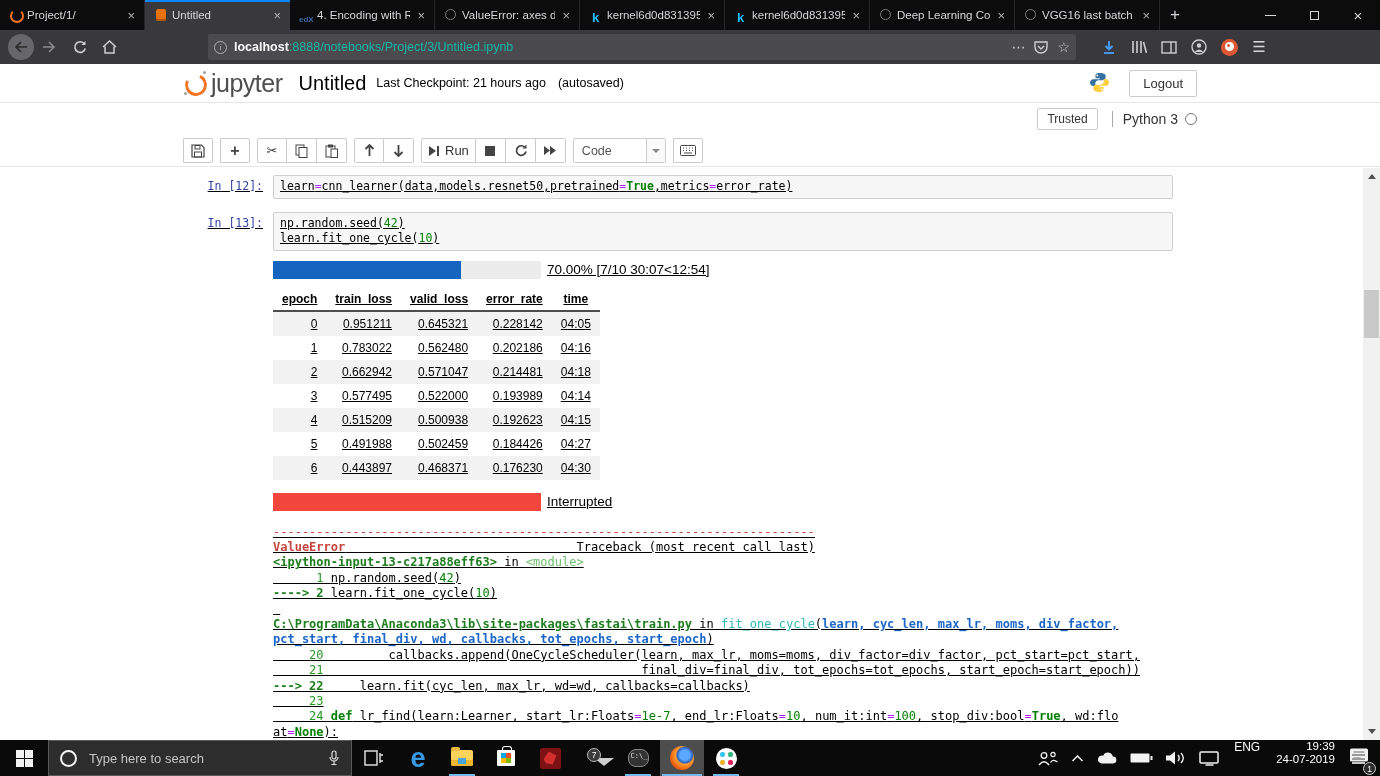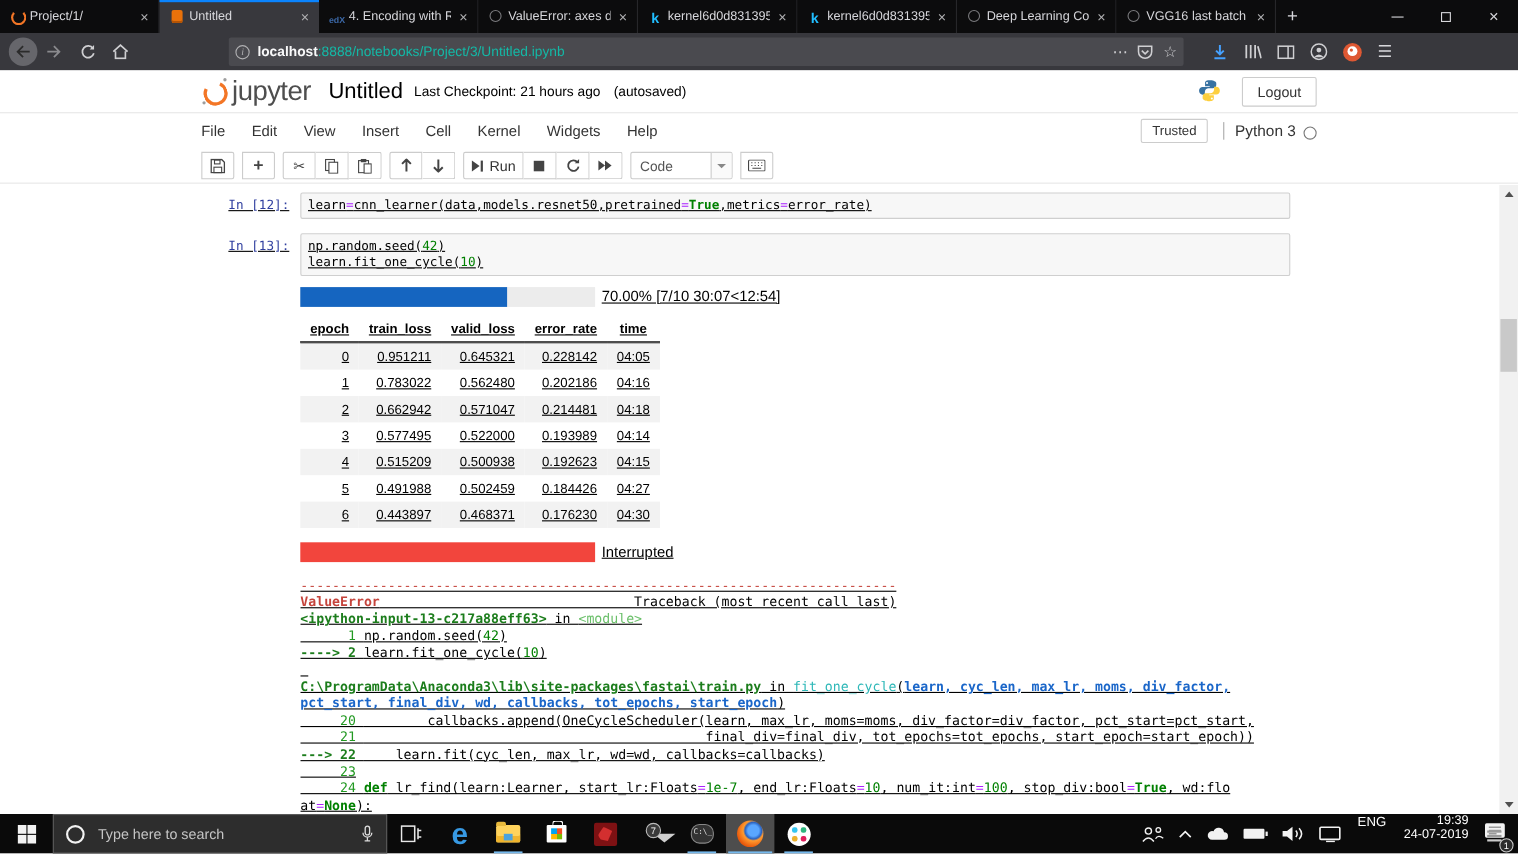--- a/index.html
+++ b/index.html
@@ -300,16 +300,6 @@
     </div>
 
     <div class="jp-menurow">
-      <span id="menubar" style="display:flex">
-          <span class="menu-item">File</span>
-          <span class="menu-item">Edit</span>
-          <span class="menu-item">View</span>
-          <span class="menu-item">Insert</span>
-          <span class="menu-item">Cell</span>
-          <span class="menu-item">Kernel</span>
-          <span class="menu-item">Widgets</span>
-          <span class="menu-item">Help</span>
-        </span>
       <span class="menu-right">
         <span class="trusted">Trusted</span>
         <span class="kernel-ind">

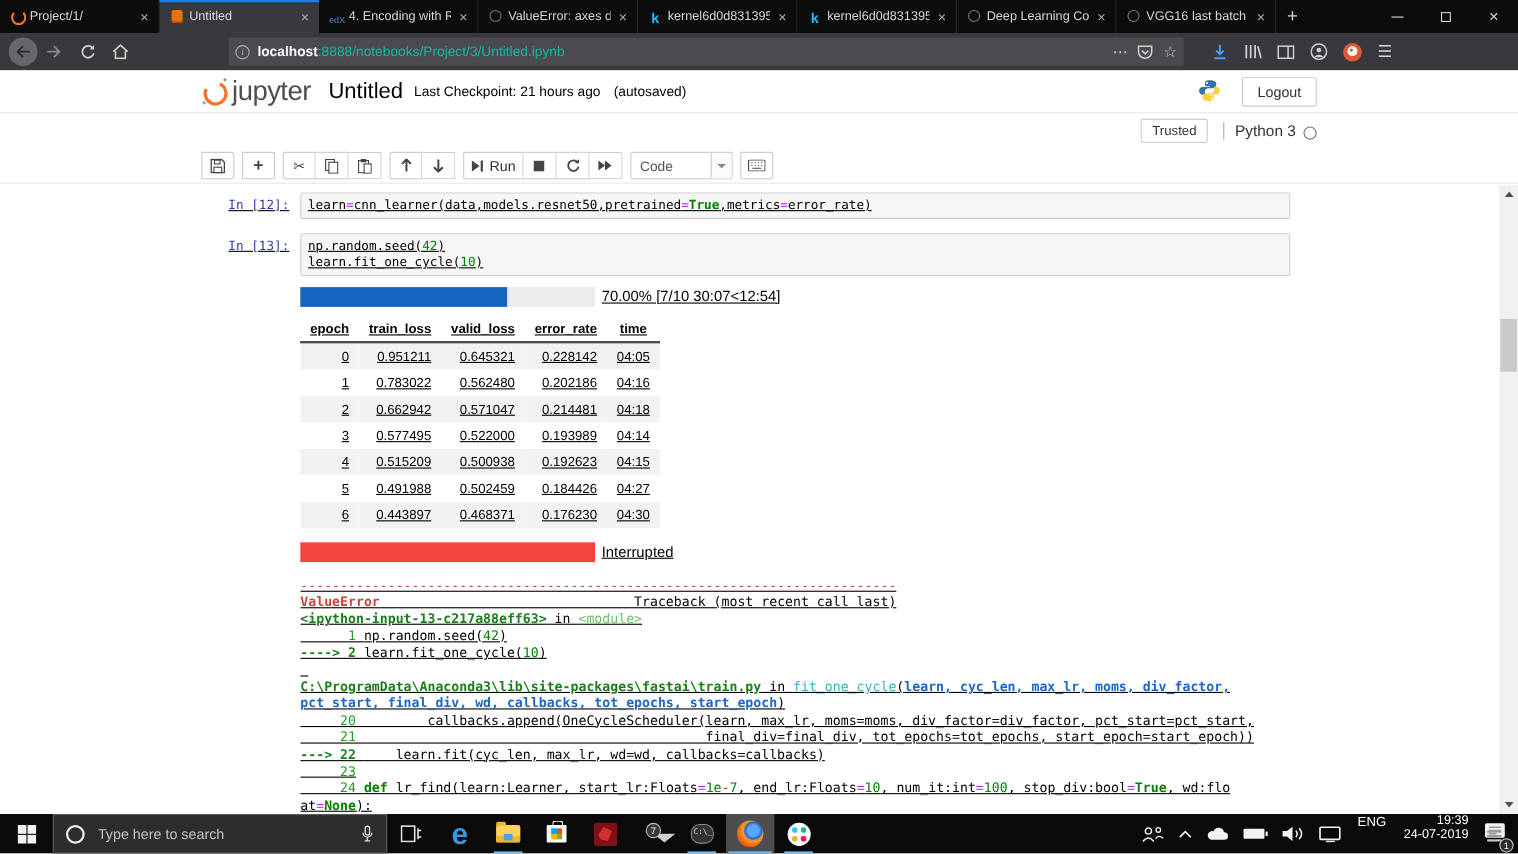--- a/index.html
+++ b/index.html
@@ -63,7 +63,7 @@
   .menu-item:first-child { padding-left:0; }
   .menu-right { margin-left:auto; display:flex; align-items:center; }
   .trusted { font-size:12px; color:#333; border:1px solid #ccc; border-radius:2px; padding:3px 9px; }
-  .kernel-ind { display:flex; align-items:flex-end; border-left:1px solid #aaa; margin-left:14px; padding-left:10px; }
+  .kernel-ind { display:flex; align-items:center; border-left:1px solid #aaa; margin-left:14px; padding-left:10px; }
   .kernel-name { font-size:14px; color:#333; }
   .kernel-circle { width:12px; height:12px; border:1.5px solid #777; border-radius:50%; margin-left:7px; }
 

